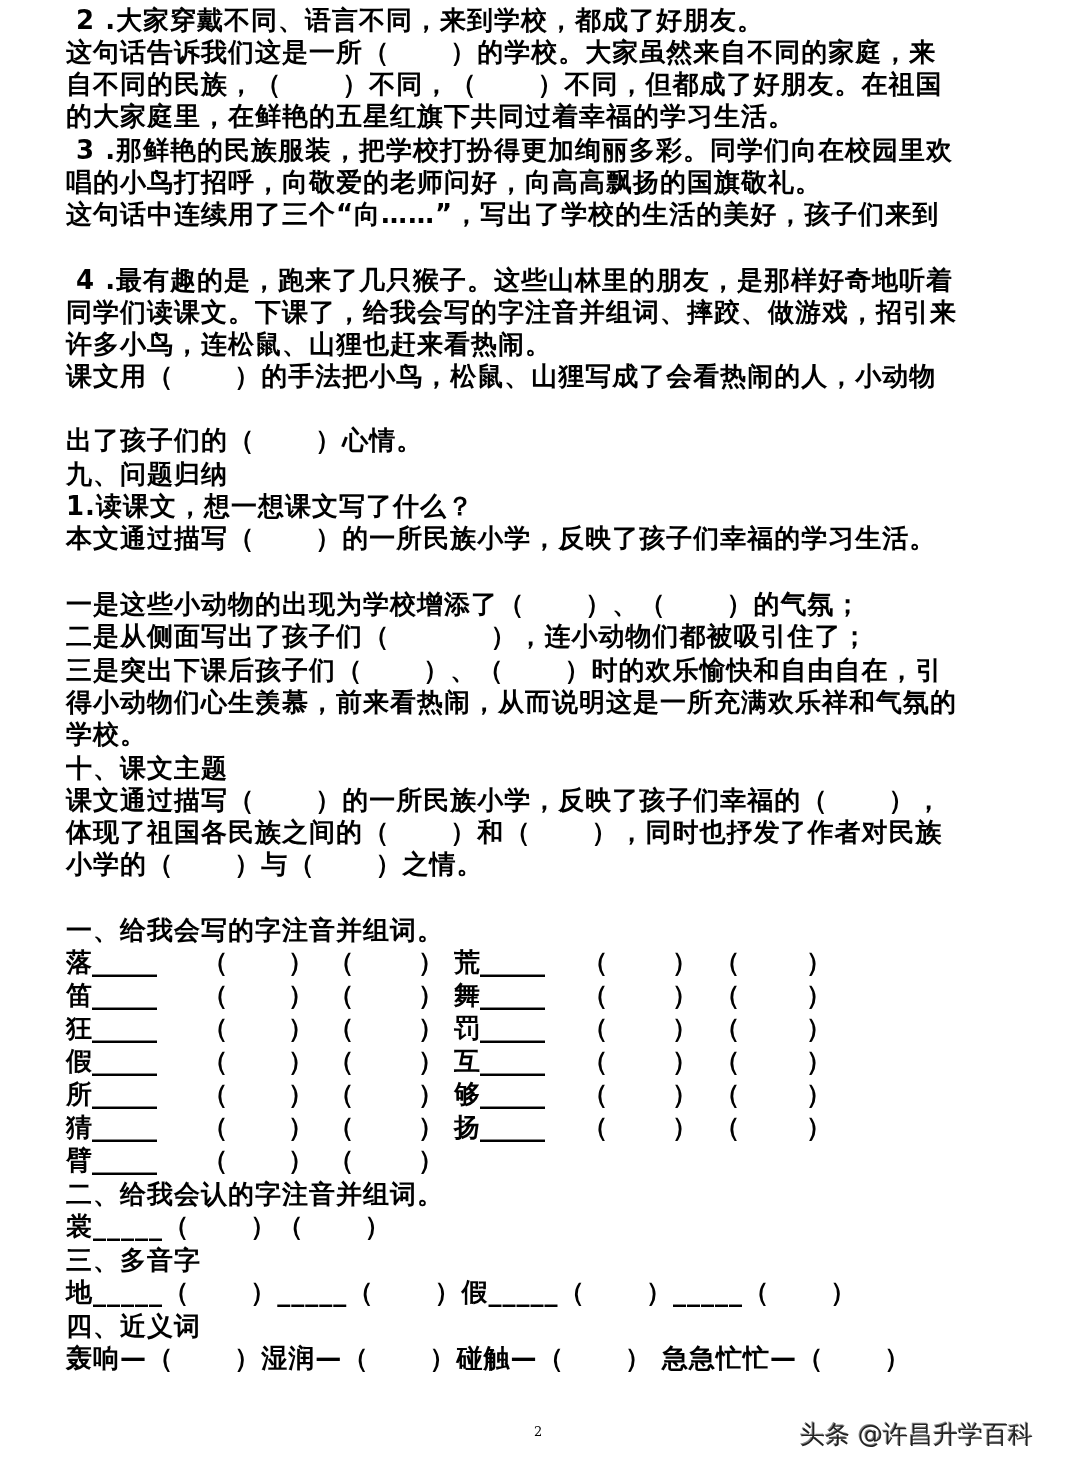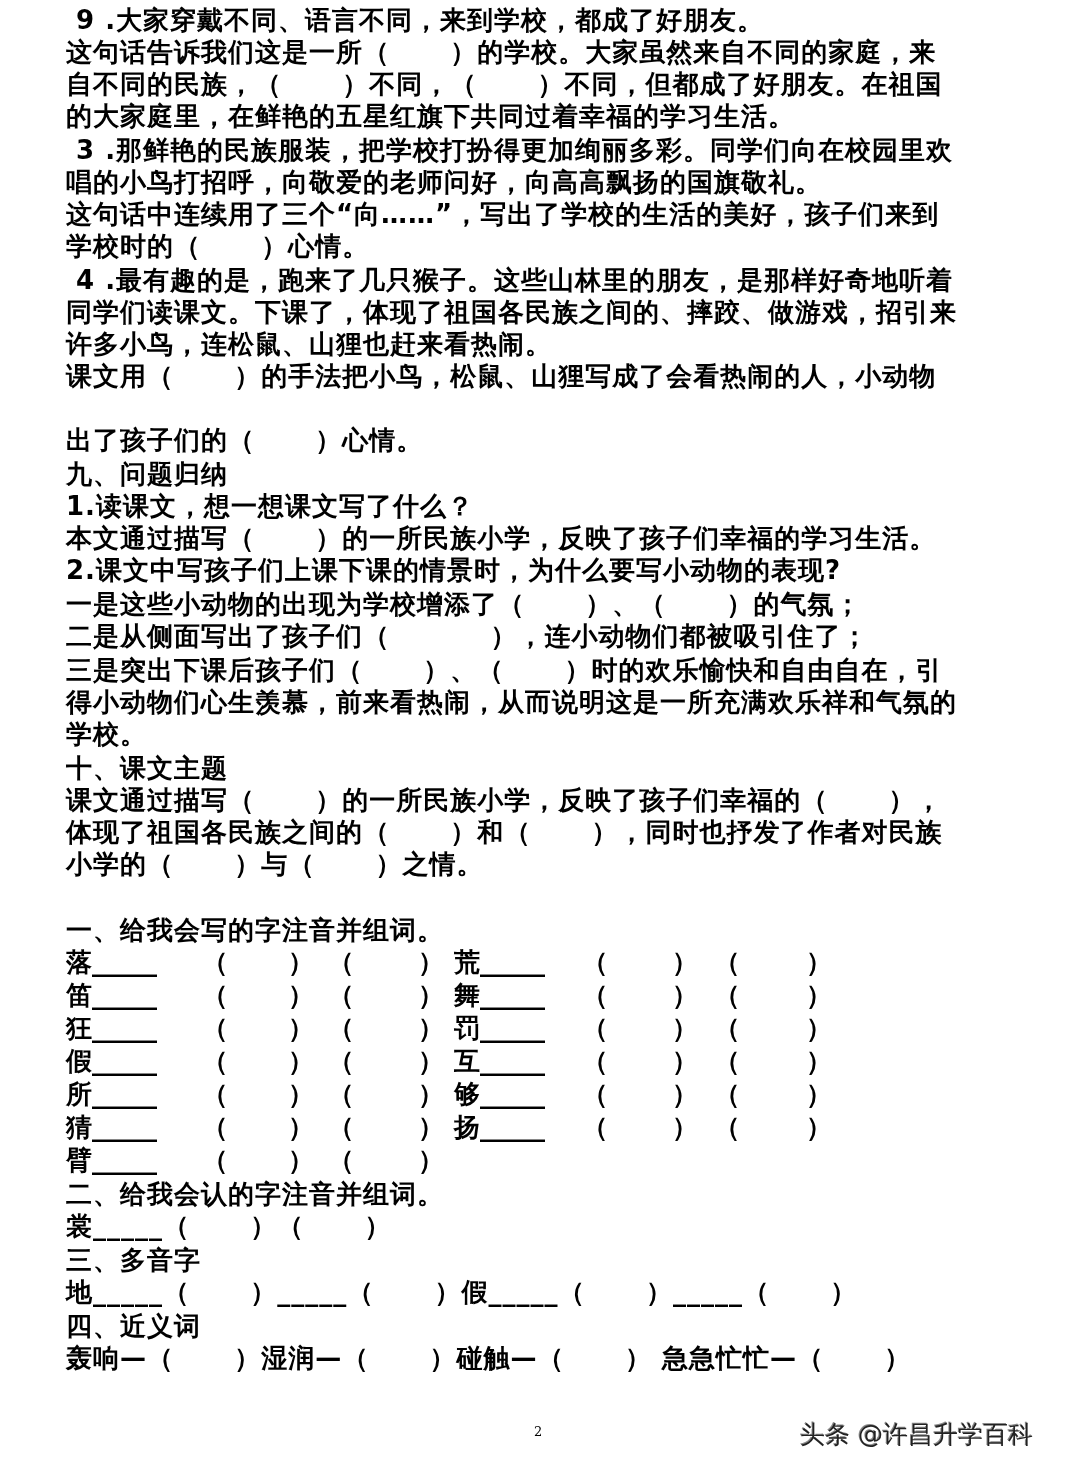--- a/index.html
+++ b/index.html
@@ -32,7 +32,7 @@
 
 <div class="page">
 
-  <div class="line" style="top:4px"> 9 .大家穿戴不同、语言不同，来到学校，都成了好朋友。</div>
+  <div class="line" style="top:4px"> 2 .大家穿戴不同、语言不同，来到学校，都成了好朋友。</div>
   <div class="line" style="top:36px">这句话告诉我们这是一所（      ）的学校。大家虽然来自不同的家庭，来</div>
   <div class="line" style="top:68px">自不同的民族，（      ）不同，（      ）不同，但都成了好朋友。在祖国</div>
   <div class="line" style="top:100px">的大家庭里，在鲜艳的五星红旗下共同过着幸福的学习生活。</div>

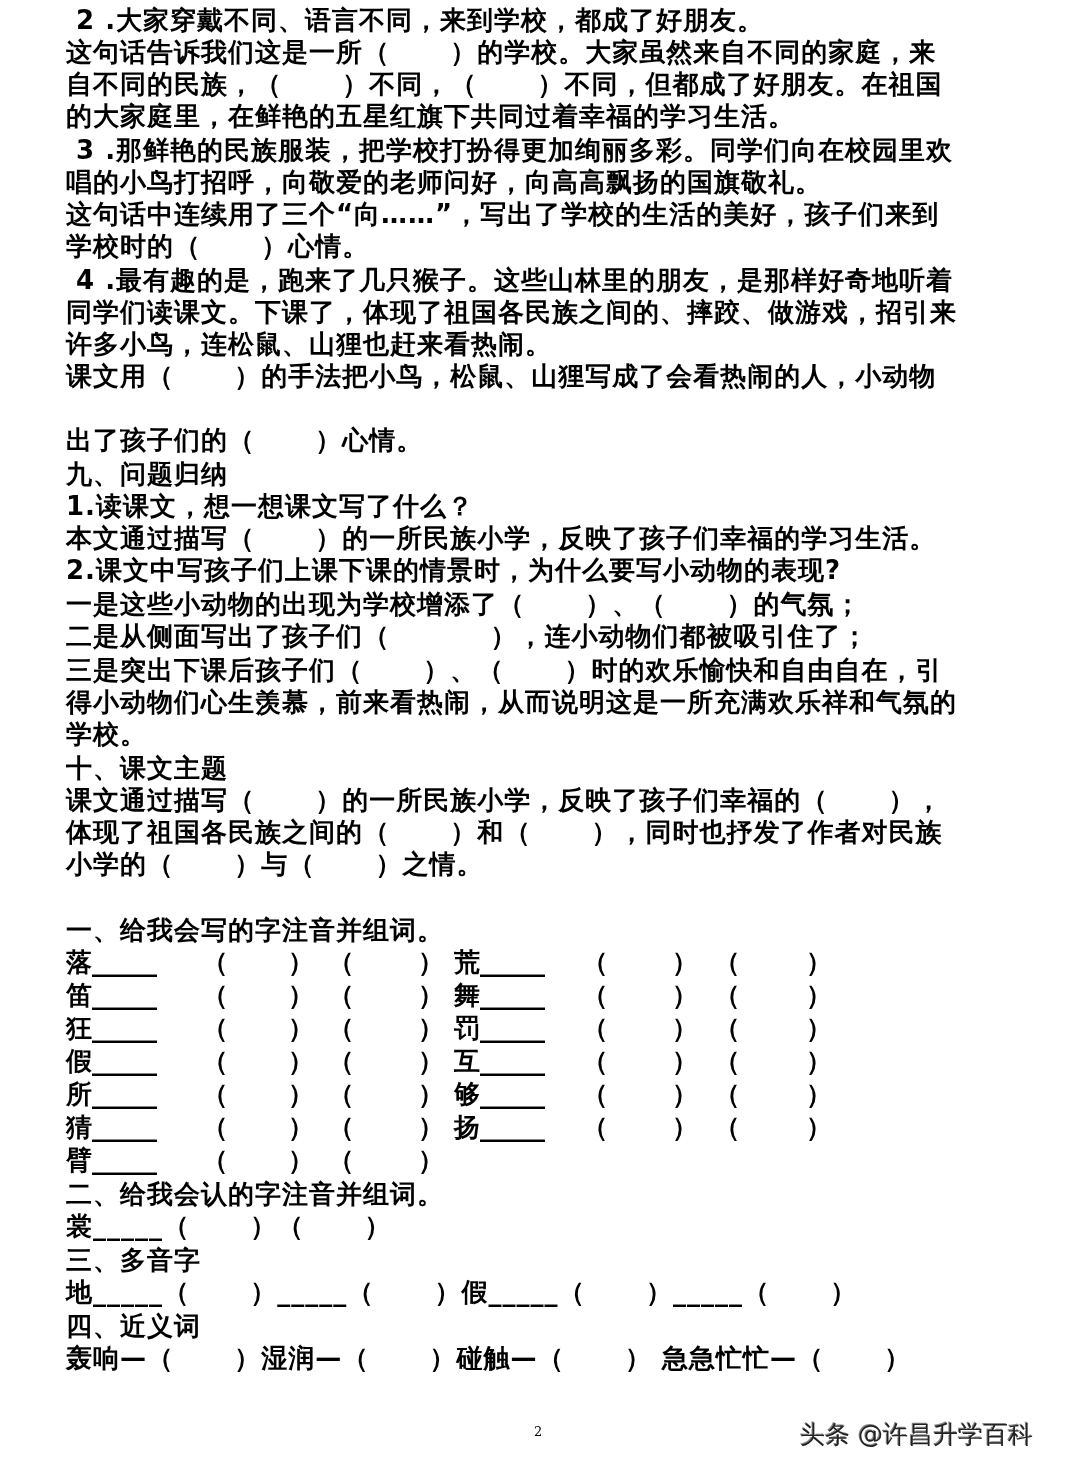--- a/index.html
+++ b/index.html
@@ -39,7 +39,6 @@
   <div class="line" style="top:134px"> 3 .那鲜艳的民族服装，把学校打扮得更加绚丽多彩。同学们向在校园里欢</div>
   <div class="line" style="top:166px">唱的小鸟打招呼，向敬爱的老师问好，向高高飘扬的国旗敬礼。</div>
   <div class="line" style="top:198px">这句话中连续用了三个“向……”，写出了学校的生活的美好，孩子们来到</div>
-  <div class="line" style="top:230px">学校时的（      ）心情。</div>
   <div class="line" style="top:264px"> 4 .最有趣的是，跑来了几只猴子。这些山林里的朋友，是那样好奇地听着</div>
   <div class="line" style="top:296px">同学们读课文。下课了，体现了祖国各民族之间的、摔跤、做游戏，招引来</div>
   <div class="line" style="top:328px">许多小鸟，连松鼠、山狸也赶来看热闹。</div>

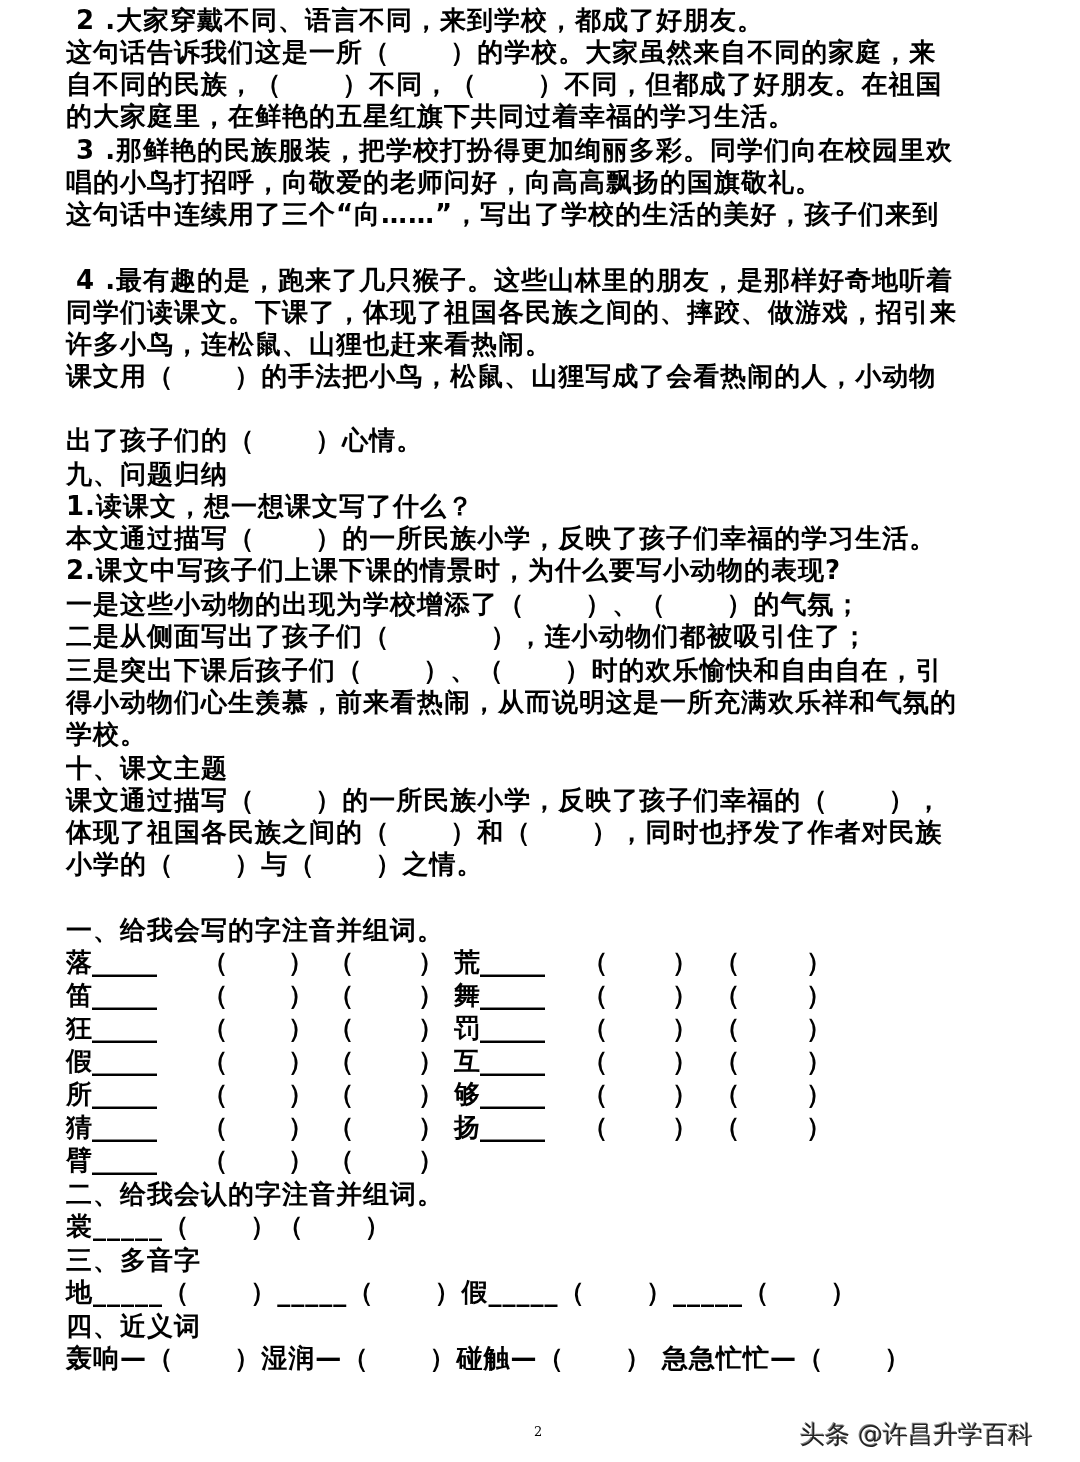--- a/index.html
+++ b/index.html
@@ -40,7 +40,7 @@
   <div class="line" style="top:166px">唱的小鸟打招呼，向敬爱的老师问好，向高高飘扬的国旗敬礼。</div>
   <div class="line" style="top:198px">这句话中连续用了三个“向……”，写出了学校的生活的美好，孩子们来到</div>
   <div class="line" style="top:264px"> 4 .最有趣的是，跑来了几只猴子。这些山林里的朋友，是那样好奇地听着</div>
-  <div class="line" style="top:296px">同学们读课文。下课了，体现了祖国各民族之间的、摔跤、做游戏，招引来</div>
+  <div class="line" style="top:296px">同学们读课文。下课了，给我会写的字注音并组词、摔跤、做游戏，招引来</div>
   <div class="line" style="top:328px">许多小鸟，连松鼠、山狸也赶来看热闹。</div>
   <div class="line" style="top:360px">课文用（      ）的手法把小鸟，松鼠、山狸写成了会看热闹的人，小动物</div>
   <div class="line" style="top:424px">出了孩子们的（      ）心情。</div>

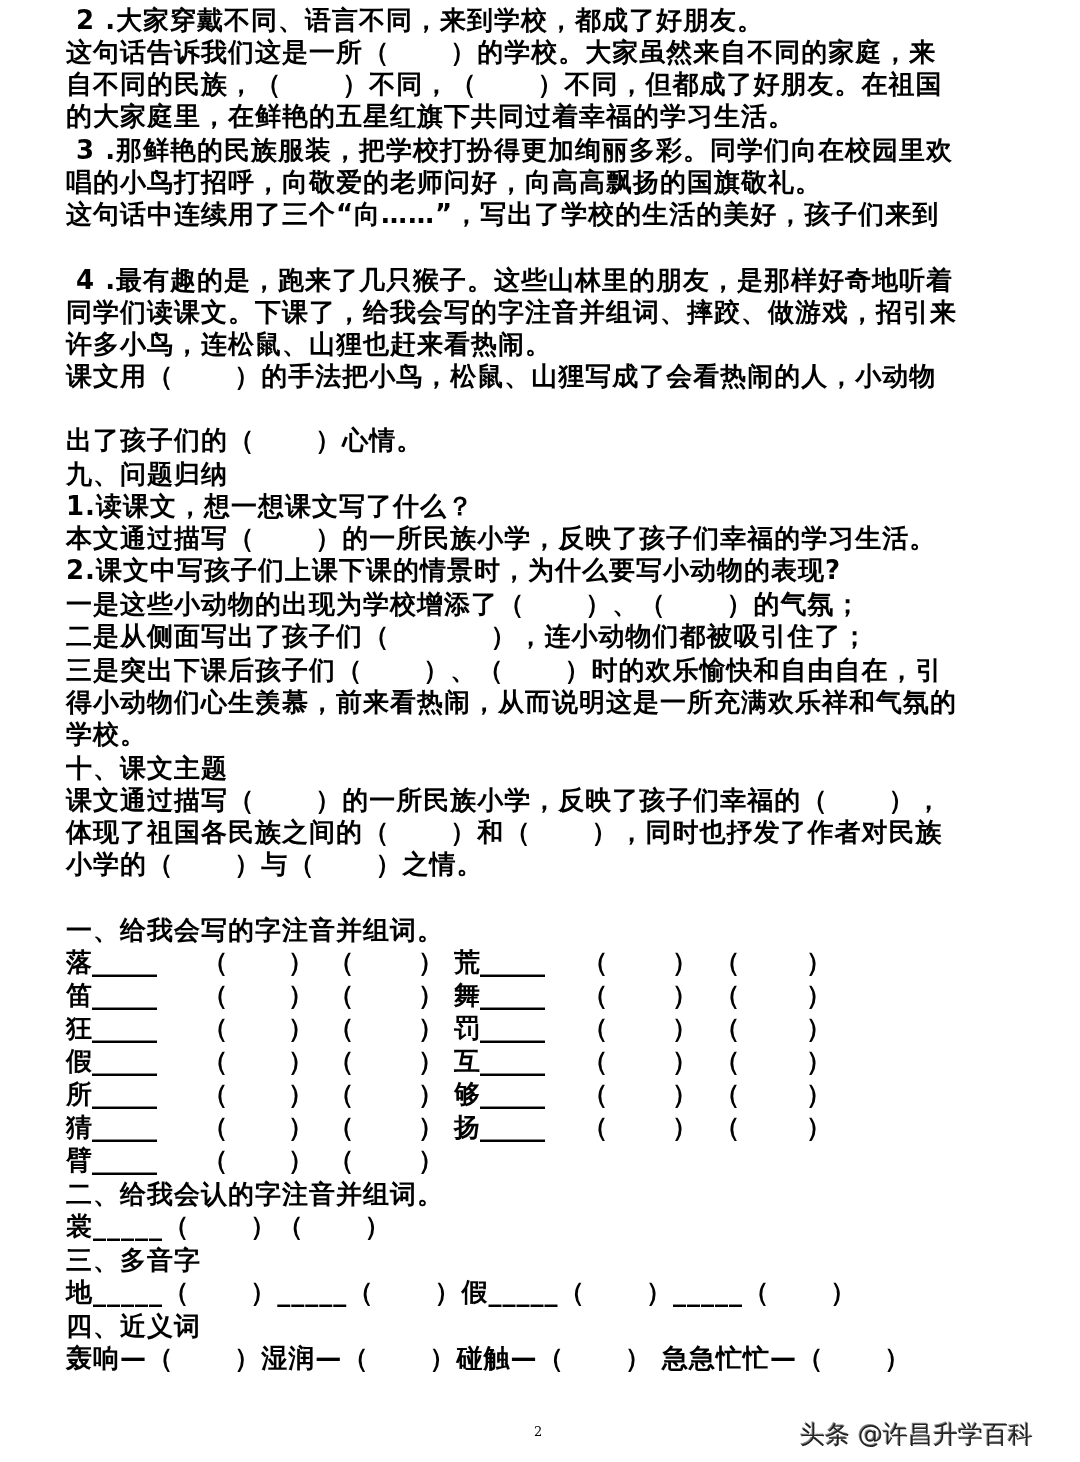--- a/index.html
+++ b/index.html
@@ -47,7 +47,6 @@
   <div class="line" style="top:458px">九、问题归纳</div>
   <div class="line" style="top:490px">1.读课文，想一想课文写了什么？</div>
   <div class="line" style="top:522px">本文通过描写（      ）的一所民族小学，反映了孩子们幸福的学习生活。</div>
-  <div class="line" style="top:554px">2.课文中写孩子们上课下课的情景时，为什么要写小动物的表现?</div>
   <div class="line" style="top:588px">一是这些小动物的出现为学校增添了（      ）、（      ）的气氛；</div>
   <div class="line" style="top:620px">二是从侧面写出了孩子们（          ），连小动物们都被吸引住了；</div>
   <div class="line" style="top:654px">三是突出下课后孩子们（      ）、（      ）时的欢乐愉快和自由自在，引</div>

